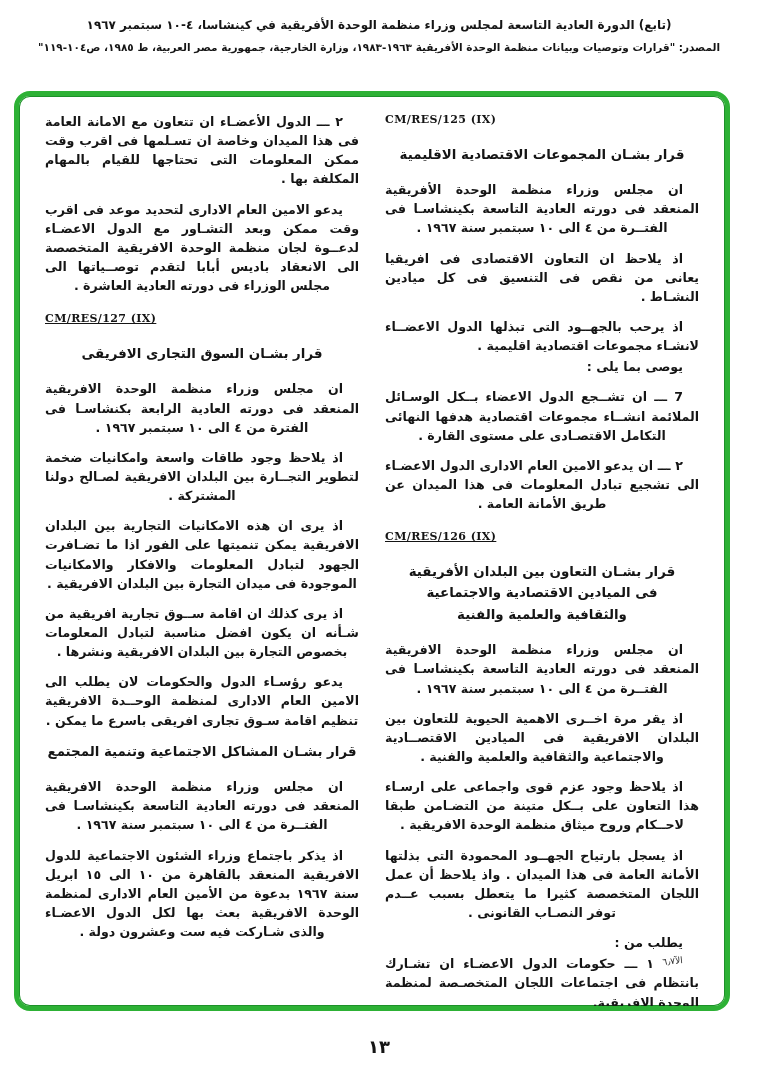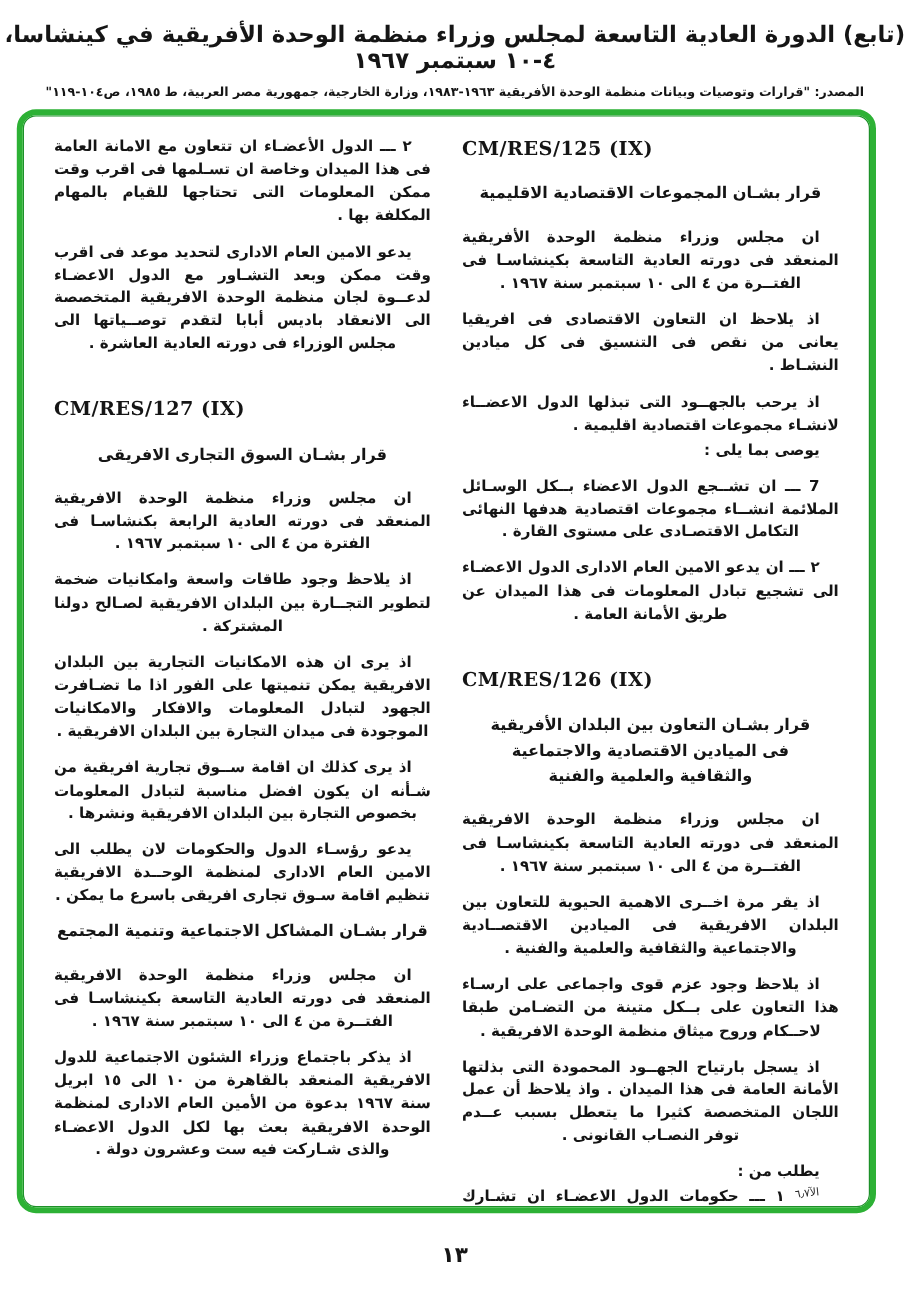--- a/index.html
+++ b/index.html
@@ -21,7 +21,7 @@
     direction: rtl;
   }
   .doc-header .line1 {
-    font-size: 19px;
+    font-size: 12px;
     font-weight: 800;
     letter-spacing: 0;
   }

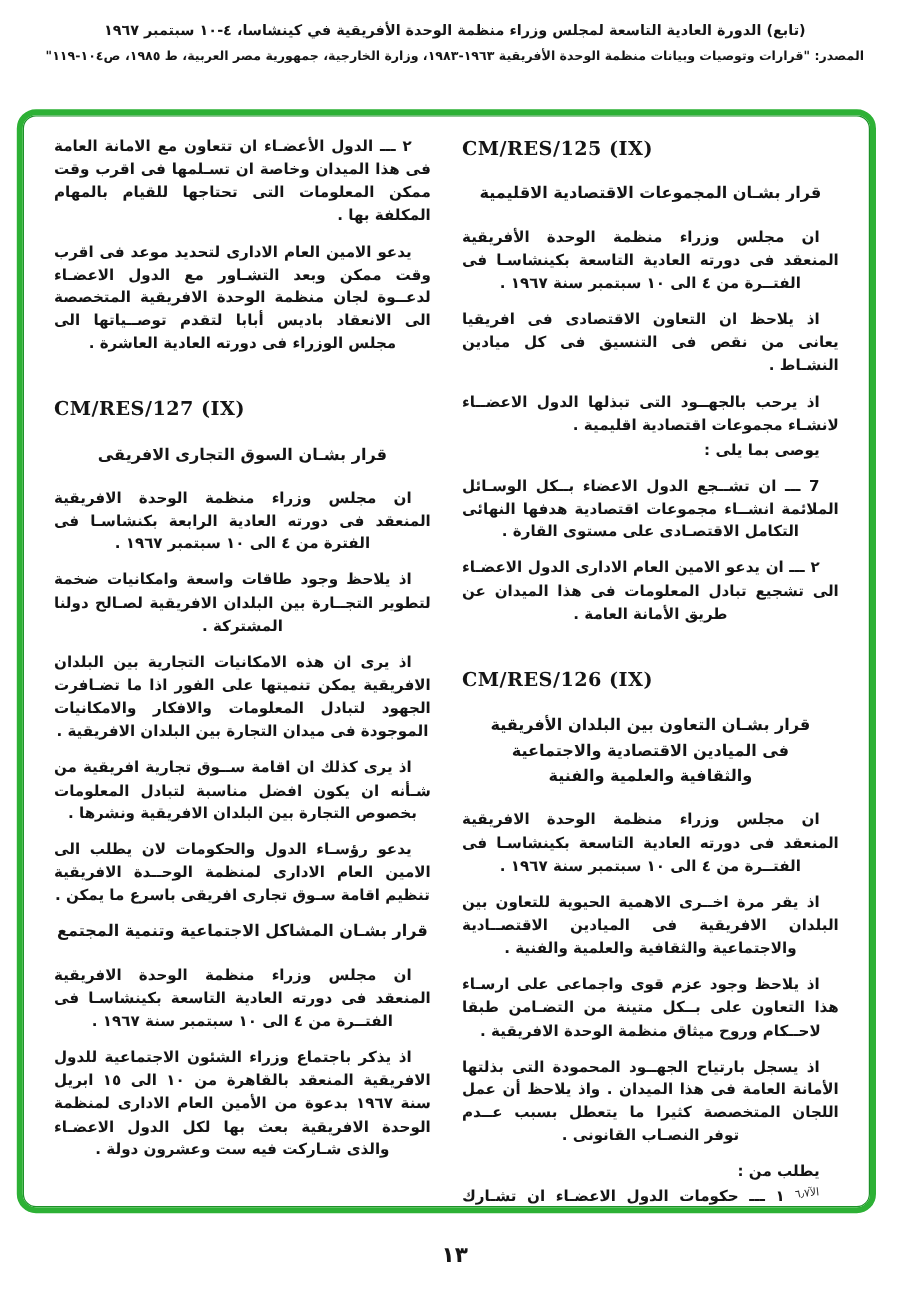--- a/index.html
+++ b/index.html
@@ -68,7 +68,7 @@
     text-align: left;
     font-family: "DejaVu Serif", serif;
     font-weight: 600;
-    font-size: 16px;
+    font-size: 11px;
     letter-spacing: 0.4px;
     margin: 0 0 15px 0;
     text-indent: 0;

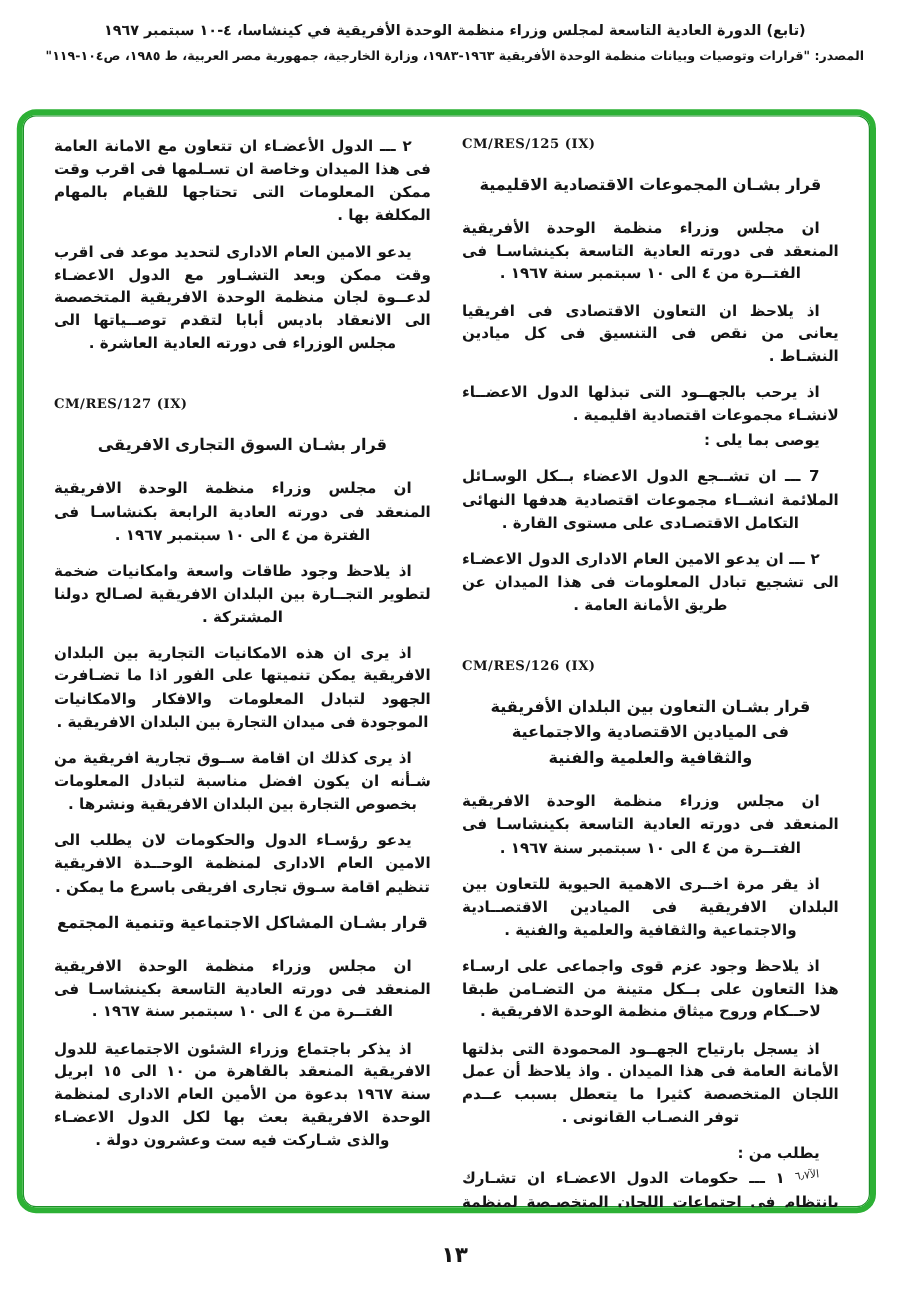--- a/index.html
+++ b/index.html
@@ -74,7 +74,8 @@
     text-indent: 0;
   }
   .res-code.gap-above {
-    margin-top: 34px;
+    margin-top: 16px;
+    text-decoration: underline;
   }
   .res-title {
     text-align-last: center;

